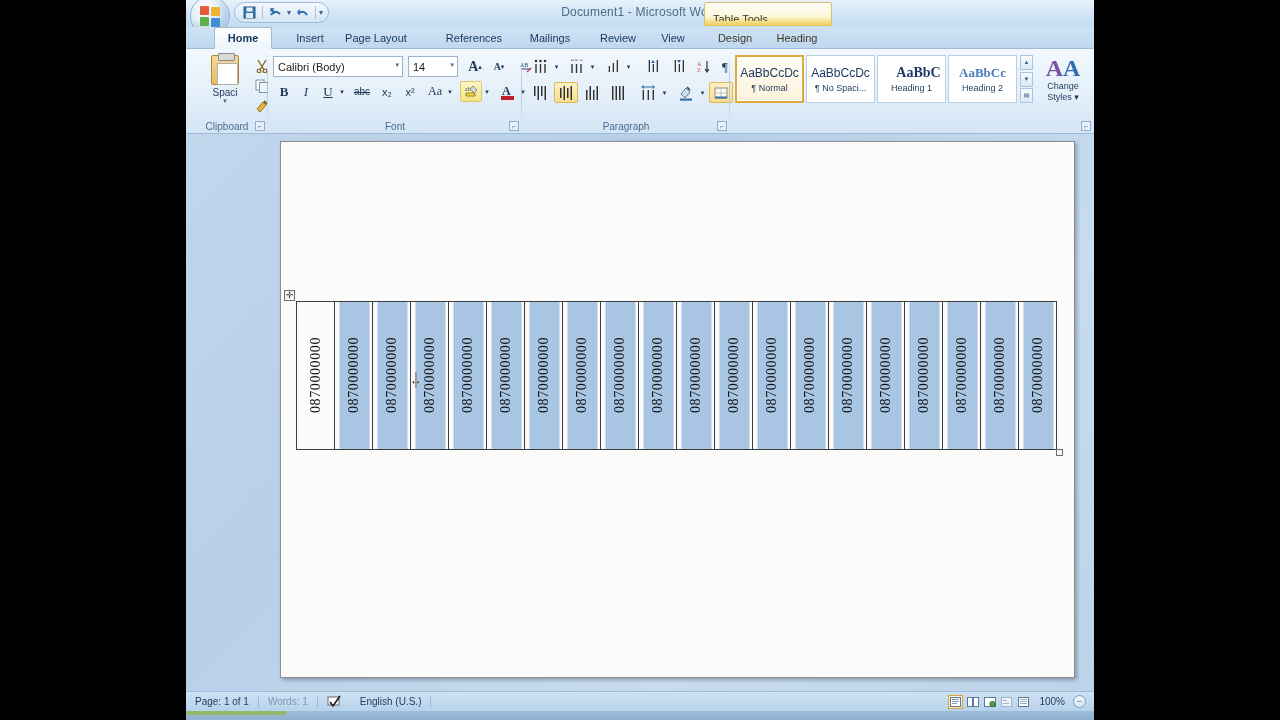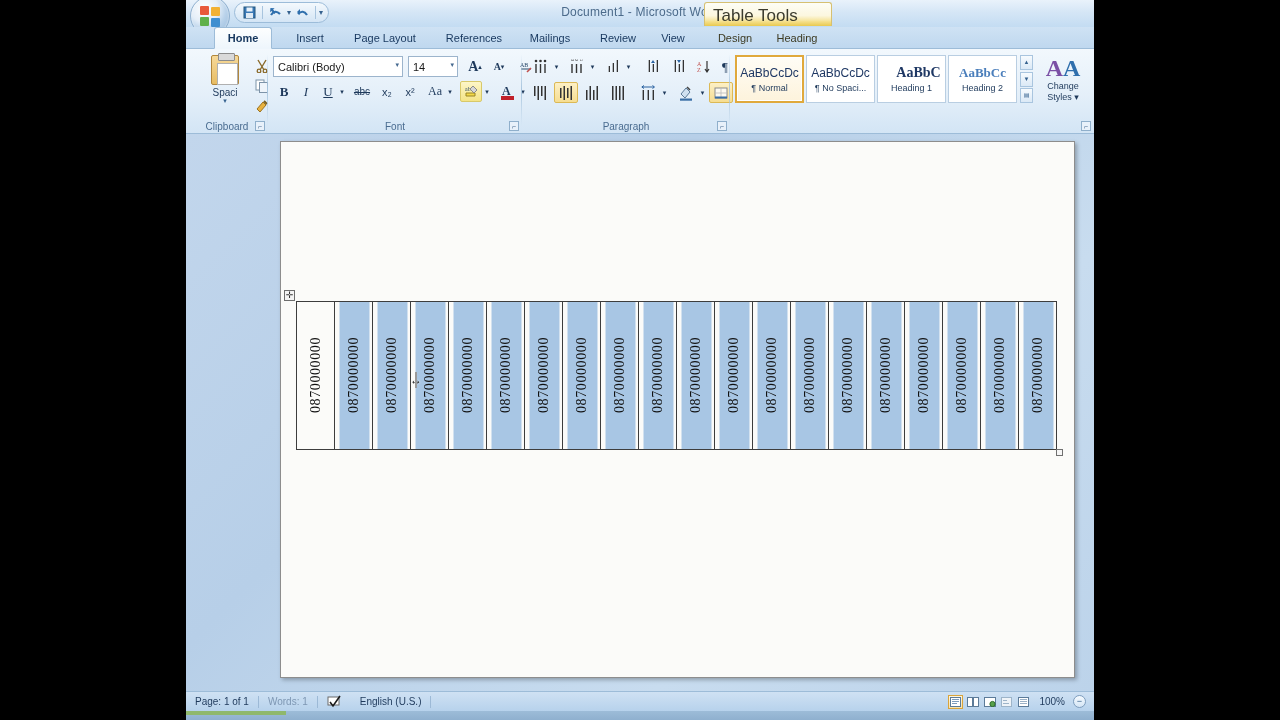--- a/index.html
+++ b/index.html
@@ -60,7 +60,7 @@
     border-radius:3px 3px 0 0;
   }
   .ctx-tools span {
-    position:absolute; left:8px; top:3px; font-size:17px; color:#3b3b2e;text-align:center;
+    position:absolute; left:8px; top:10px; font-size:11px; color:#3b3b2e;text-align:center;
   }
   .ctx-underline {
     position:absolute; left:519px; top:21px; width:126px; height:5px;

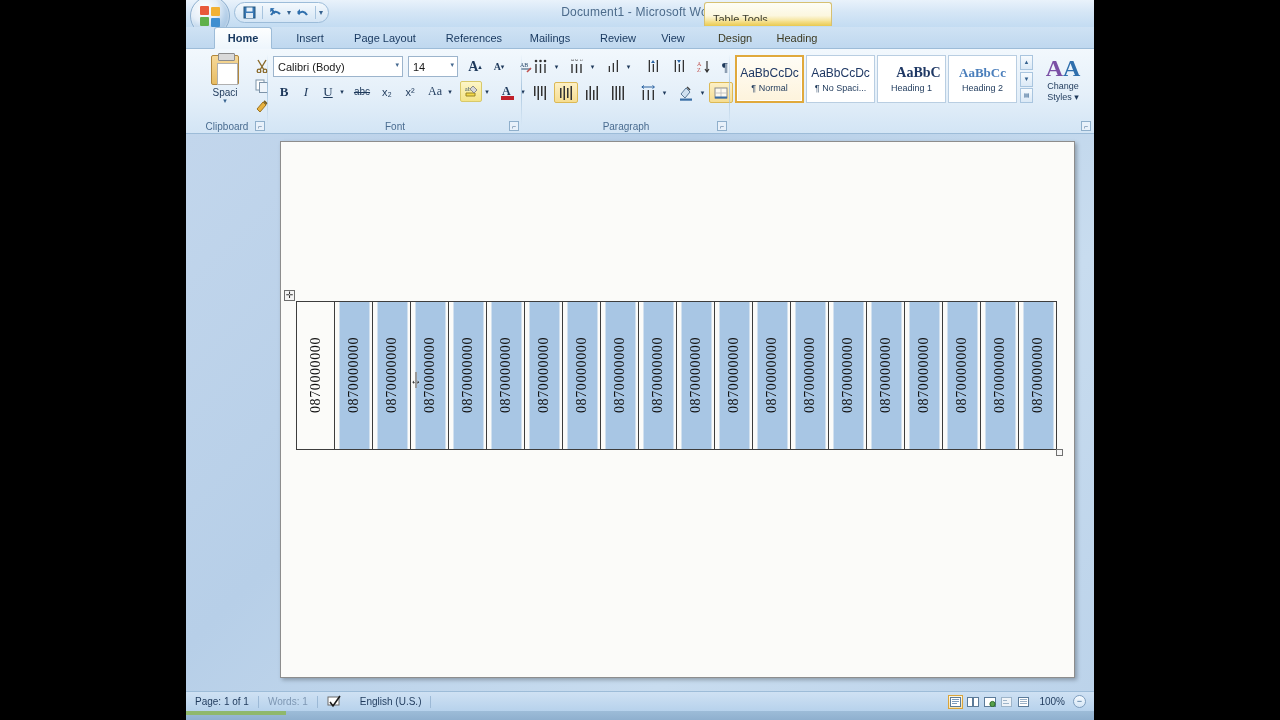--- a/index.html
+++ b/index.html
@@ -307,7 +307,7 @@
     <div class="tab" style="left:98px;width:52px;">
         <span>Insert</span>
       </div>
-    <div class="tab" style="left:155px;width:88px;">
+    <div class="tab" style="left:146px;width:88px;">
         <span>Page Layout</span>
       </div>
     <div class="tab" style="left:248px;width:80px;">

